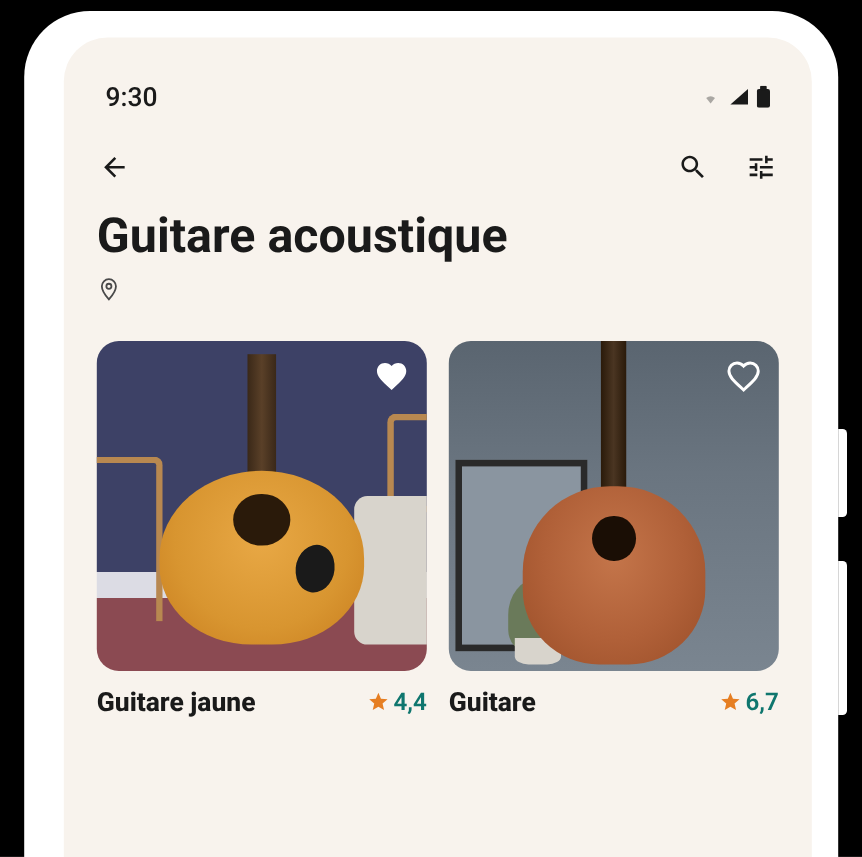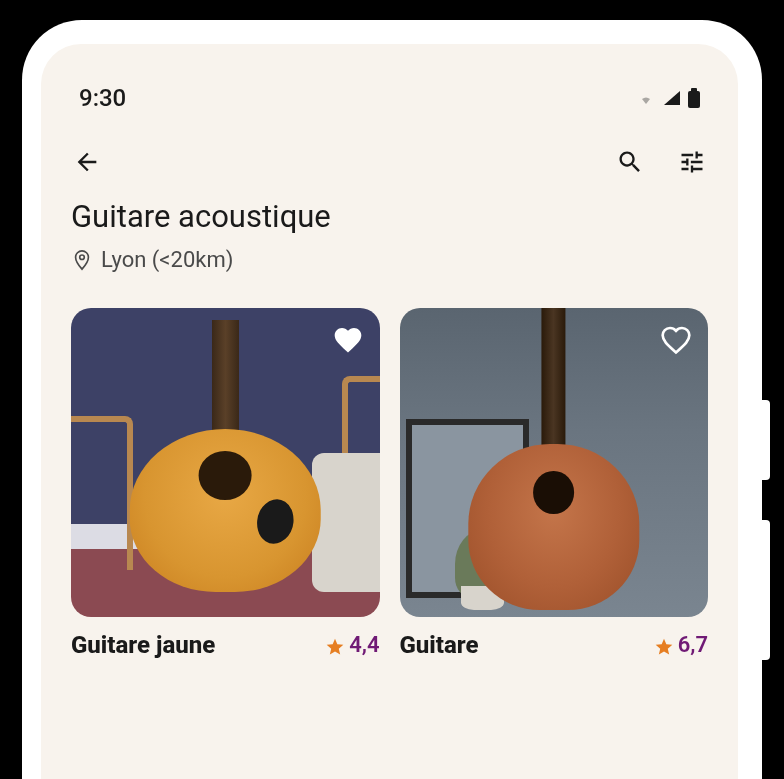--- a/index.html
+++ b/index.html
@@ -18,10 +18,10 @@
     }
     .phone-frame {
       width: 740px;
-      margin-top: 20px;
+      margin-top: 10px;
       background: #fff;
       border-radius: 60px 60px 0 0;
-      padding: 24px 24px 0 19px;
+      padding: 24px 24px 0 36px;
       position: relative;
     }
     .phone-screen {

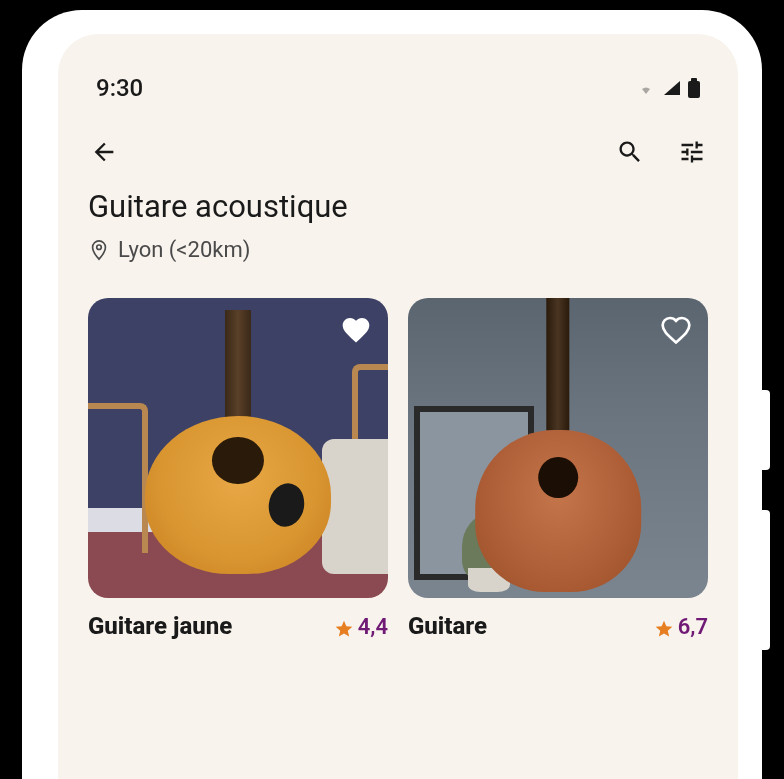--- a/index.html
+++ b/index.html
@@ -97,8 +97,8 @@
       padding: 0 30px;
     }
     .page-title {
-      font-size: 31px;
-      font-weight: 400;
+      font-size: 44px;
+      font-weight: 700;
       color: #1a1a1a;
       margin-bottom: 12px;
     }

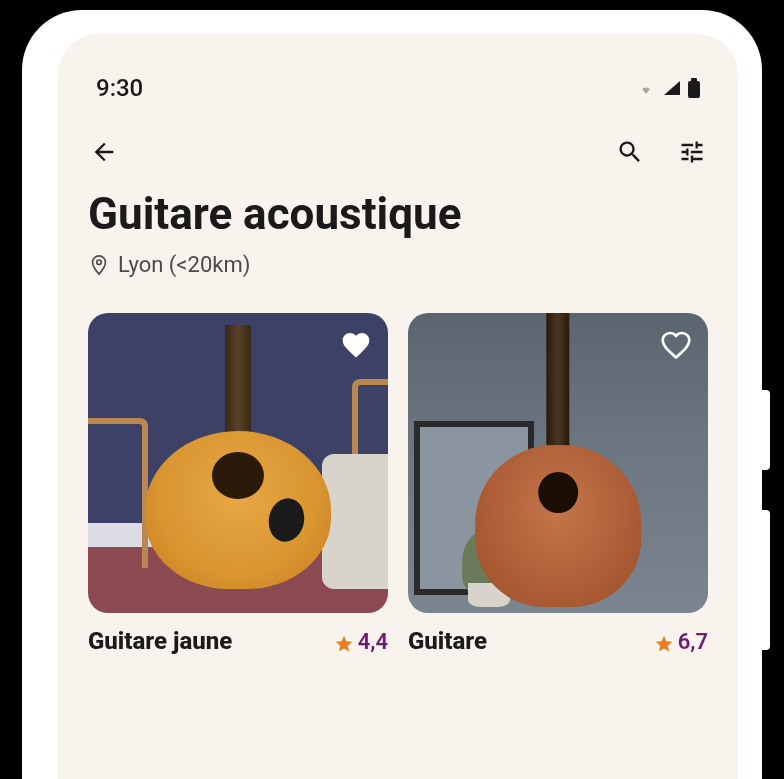--- a/index.html
+++ b/index.html
@@ -367,7 +367,6 @@
           <svg width="22" height="22" viewBox="0 0 24 24">
             <path d="M12 2C8.13 2 5 5.13 5 9c0 5.25 7 13 7 13s7-7.75 7-13c0-3.87-3.13-7-7-7zm0 9.5c-1.38 0-2.5-1.12-2.5-2.5s1.12-2.5 2.5-2.5 2.5 1.12 2.5 2.5-1.12 2.5-2.5 2.5z" fill="none" stroke="#4a4a4a" stroke-width="1.8"></path>
           </svg>
-          <span>Lyon (&lt;20km)</span>
         </div>
       </div>
 

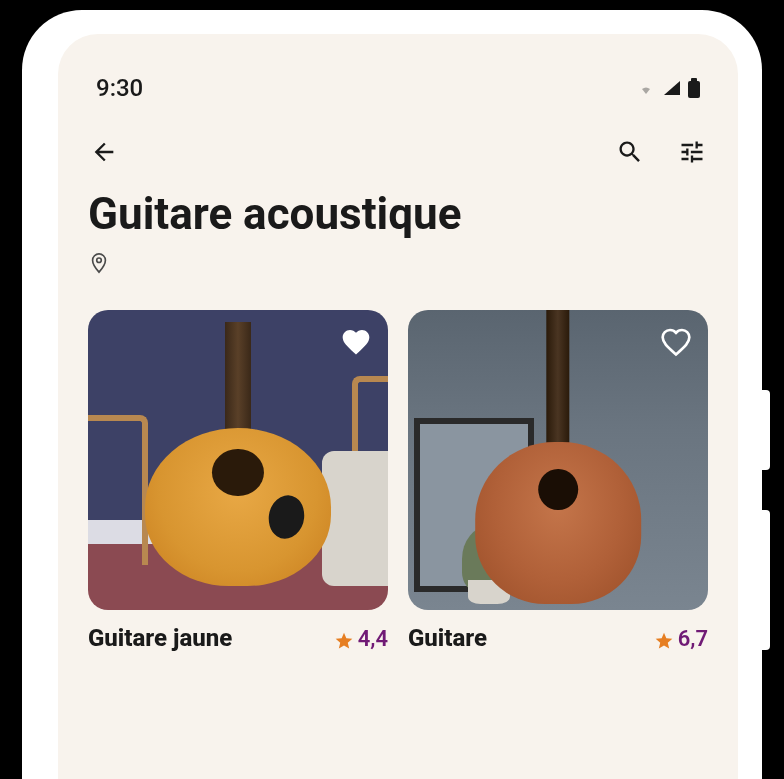--- a/index.html
+++ b/index.html
@@ -297,9 +297,9 @@
     }
     .rating {
       display: flex;
-      align-items: flex-end;
+      align-items: center;
       gap: 4px;
-      color: #701a75;
+      color: #0f766e;
       font-size: 22px;
       font-weight: 600;
     }

